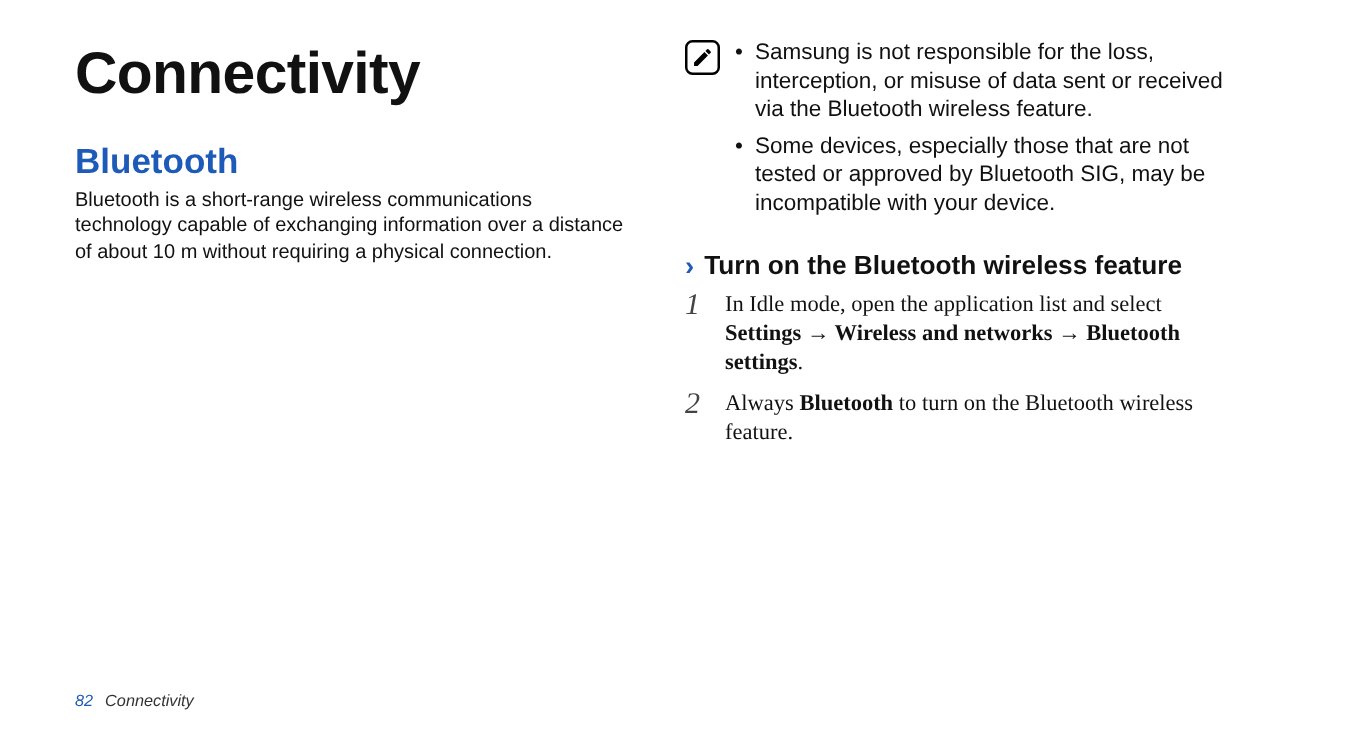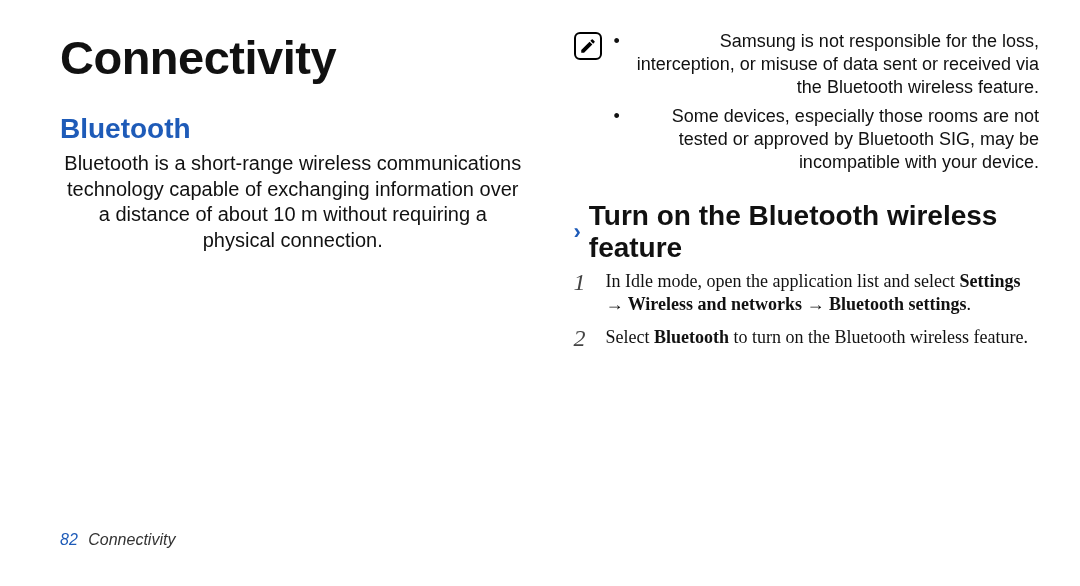--- a/index.html
+++ b/index.html
@@ -4,7 +4,7 @@
 <style>
   * { margin: 0; padding: 0; box-sizing: border-box; }
   html, body { width: 1080px; height: 586px; font-family: "Segoe UI", "Myriad Pro", Arial, sans-serif; color: #111; background: #fff; }
-  .page { position: relative; width: 1080px; height: 586px; padding: 30px 41px 0 60px; }
+  .page { position: relative; width: 1080px; height: 586px; padding: 30px 92px 0 60px; }
   .columns { display: flex; gap: 48px; }
   .col { flex: 1; min-width: 0; }
   .title { font-size: 47px; font-weight: 700; letter-spacing: -0.5px; margin-bottom: 28px; }

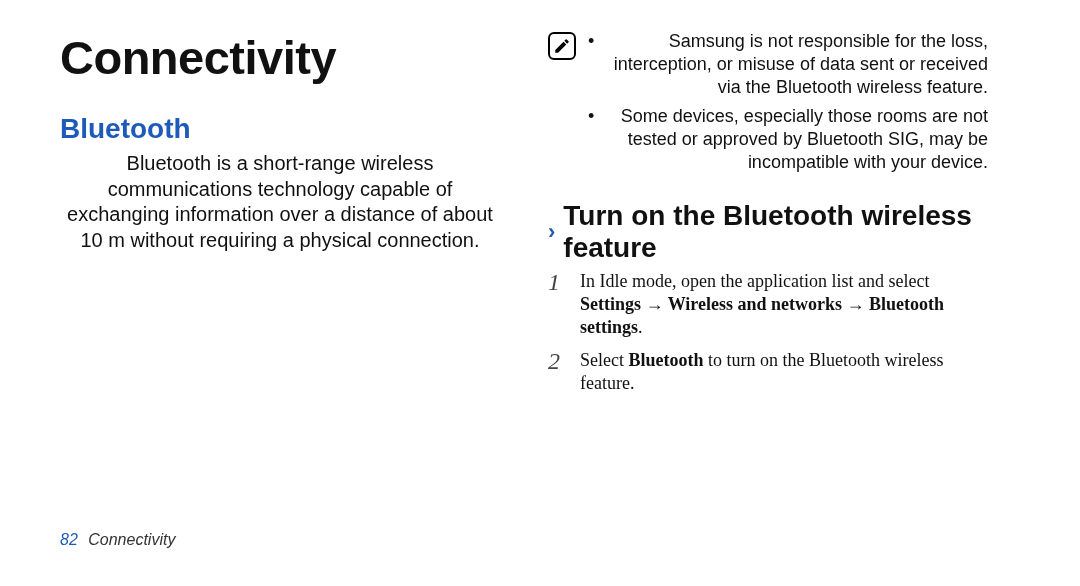--- a/index.html
+++ b/index.html
@@ -13,7 +13,7 @@
   .note-row { display: flex; align-items: flex-start; gap: 12px; margin-bottom: 20px; }
   .note-icon { flex: 0 0 auto; width: 28px; height: 28px; border: 2px solid #000; border-radius: 6px; display: flex; align-items: center; justify-content: center; margin-top: 2px; }
   .note-list { list-style: none; font-size: 18px; line-height: 1.28; }
-  .note-list li { position: relative; padding-left: 16px; margin-bottom: 6px; text-align: right; }
+  .note-list li { position: relative; padding-left: 16px; margin-bottom: 6px; }
   .note-list li::before { content: "•"; position: absolute; left: 0; top: 0; }
   .sub-heading-row { display: flex; align-items: center; gap: 8px; margin-bottom: 6px; }
   .chev { color: #1e5bb8; font-size: 22px; font-weight: 800; }

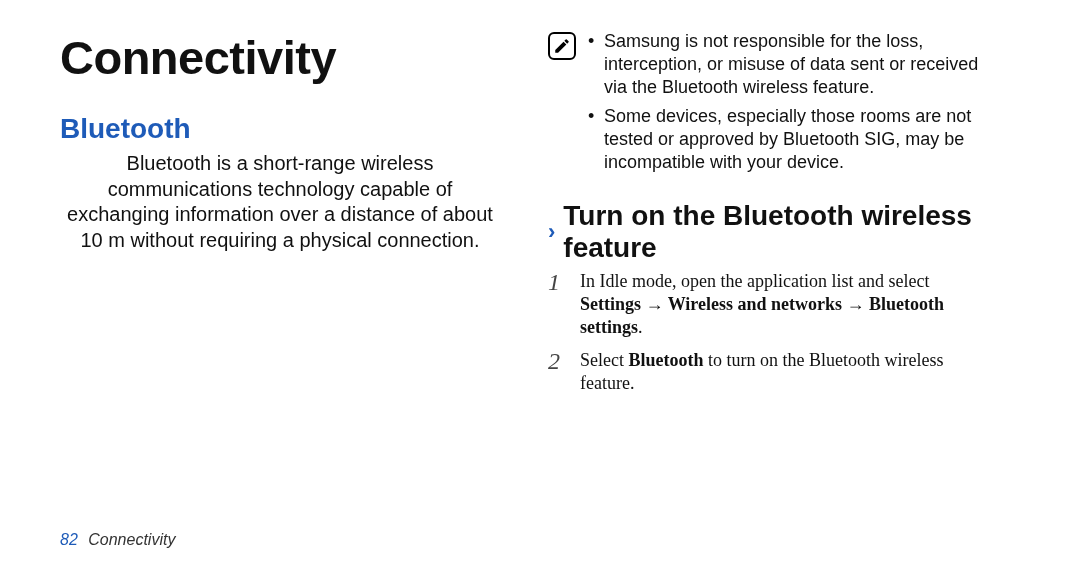--- a/index.html
+++ b/index.html
@@ -48,7 +48,7 @@
         </div>
         <ul class="note-list">
           <li>Samsung is not responsible for the loss, interception, or misuse of data sent or received via the Bluetooth wireless feature.</li>
-          <li>Some devices, especially those rooms are not tested or approved by Bluetooth SIG, may be incompatible with your device.</li>
+          <li>Some devices, especially those that are not tested or approved by Bluetooth SIG, may be incompatible with your device.</li>
         </ul>
       </div>
 

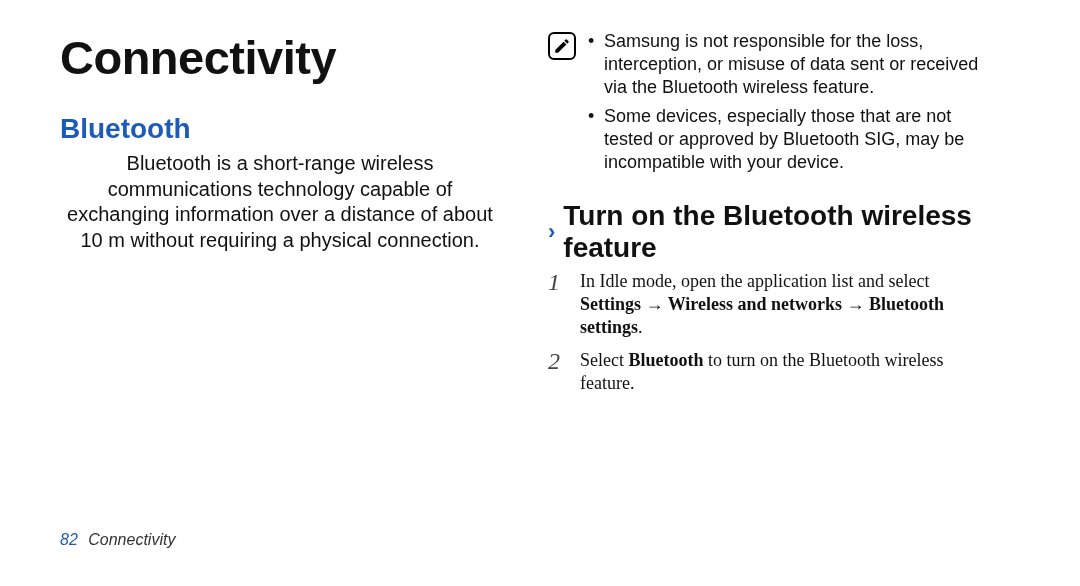--- a/index.html
+++ b/index.html
@@ -9,7 +9,7 @@
   .col { flex: 1; min-width: 0; }
   .title { font-size: 47px; font-weight: 700; letter-spacing: -0.5px; margin-bottom: 28px; }
   .section-heading { font-size: 28px; font-weight: 700; color: #1e5bb8; margin-bottom: 6px; }
-  .body-text { font-size: 20px; line-height: 1.28; margin-bottom: 14px; text-align: center; }
+  .body-text { font-size: 16px; line-height: 1.28; margin-bottom: 14px; }
   .note-row { display: flex; align-items: flex-start; gap: 12px; margin-bottom: 20px; }
   .note-icon { flex: 0 0 auto; width: 28px; height: 28px; border: 2px solid #000; border-radius: 6px; display: flex; align-items: center; justify-content: center; margin-top: 2px; }
   .note-list { list-style: none; font-size: 18px; line-height: 1.28; }

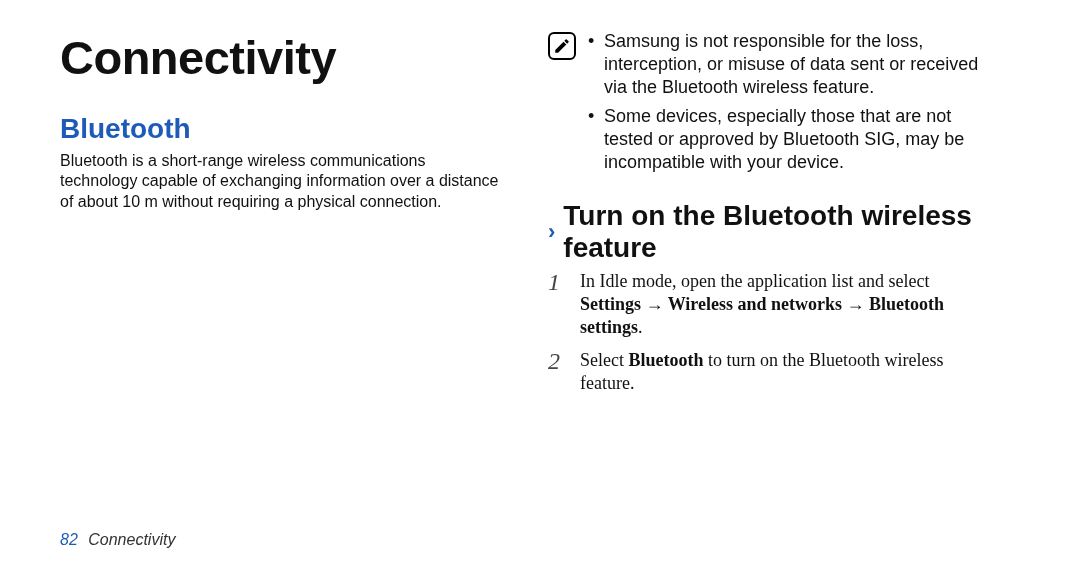--- a/index.html
+++ b/index.html
@@ -17,7 +17,7 @@
   .note-list li::before { content: "•"; position: absolute; left: 0; top: 0; }
   .sub-heading-row { display: flex; align-items: center; gap: 8px; margin-bottom: 6px; }
   .chev { color: #1e5bb8; font-size: 22px; font-weight: 800; }
-  .sub-heading { font-size: 28px; font-weight: 700; }
+  .sub-heading { font-size: 21px; font-weight: 700; }
   .steps { list-style: none; }
   .step { display: flex; align-items: flex-start; gap: 12px; font-size: 18px; line-height: 1.28; margin-bottom: 10px; }
   .step-num { font-family: Georgia, "Times New Roman", serif; font-style: italic; font-size: 24px; color: #444; width: 20px; flex: 0 0 auto; line-height: 1; }

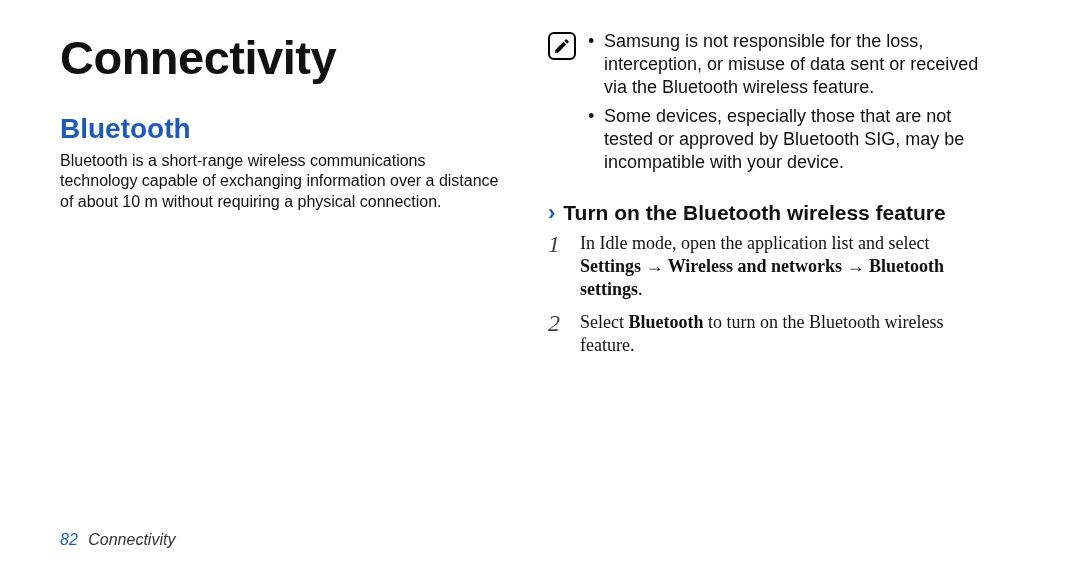--- a/index.html
+++ b/index.html
@@ -67,7 +67,7 @@
         <li class="step">
           <span class="step-num">2</span>
           <span class="step-body">
-            <span>Select </span><b>Bluetooth</b><span> to turn on the Bluetooth wireless feature.</span>
+            <span>Always </span><b>Bluetooth</b><span> to turn on the Bluetooth wireless feature.</span>
           </span>
         </li>
       </ol>

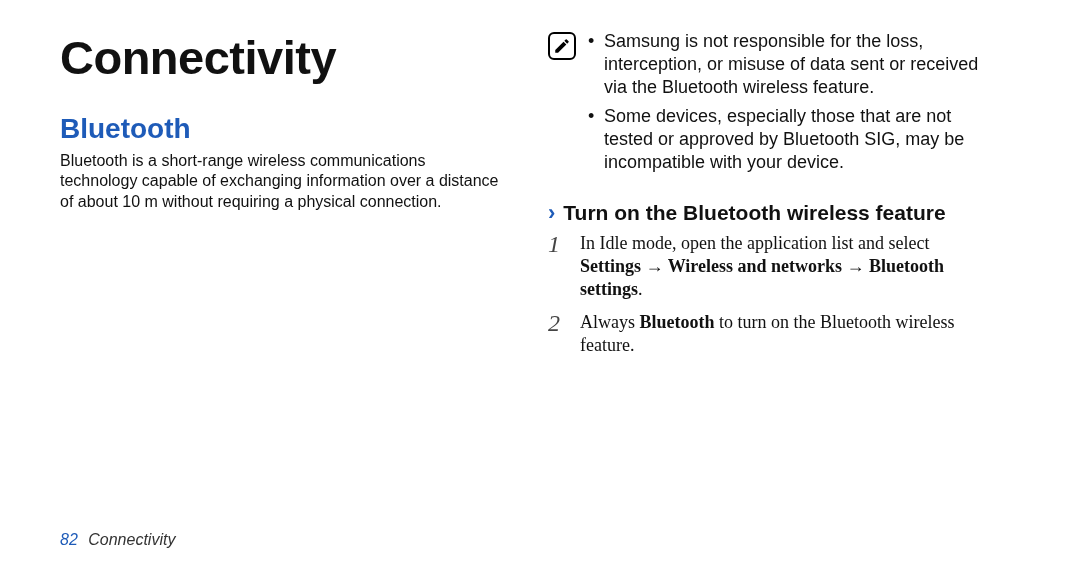--- a/index.html
+++ b/index.html
@@ -22,7 +22,7 @@
   .step { display: flex; align-items: flex-start; gap: 12px; font-size: 18px; line-height: 1.28; margin-bottom: 10px; }
   .step-num { font-family: Georgia, "Times New Roman", serif; font-style: italic; font-size: 24px; color: #444; width: 20px; flex: 0 0 auto; line-height: 1; }
   .step-body { flex: 1; font-family: Liberation Serif, serif; }
-  .footer { position: absolute; left: 60px; bottom: 37px; font-size: 16px; }
+  .footer { position: absolute; left: 60px; bottom: 18px; font-size: 13px; }
   .footer .pagenum { font-style: italic; color: #1e5bb8; margin-right: 6px; }
   .footer .pagelabel { font-style: italic; color: #333; }
   b { font-weight: 700; }

